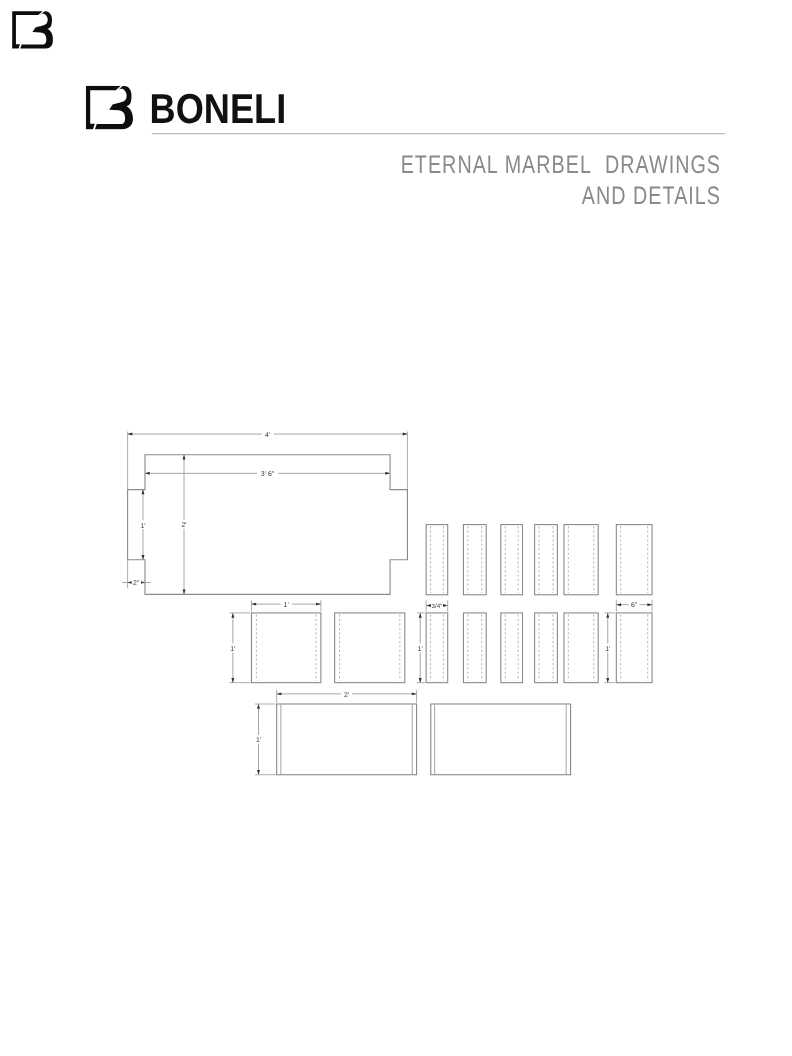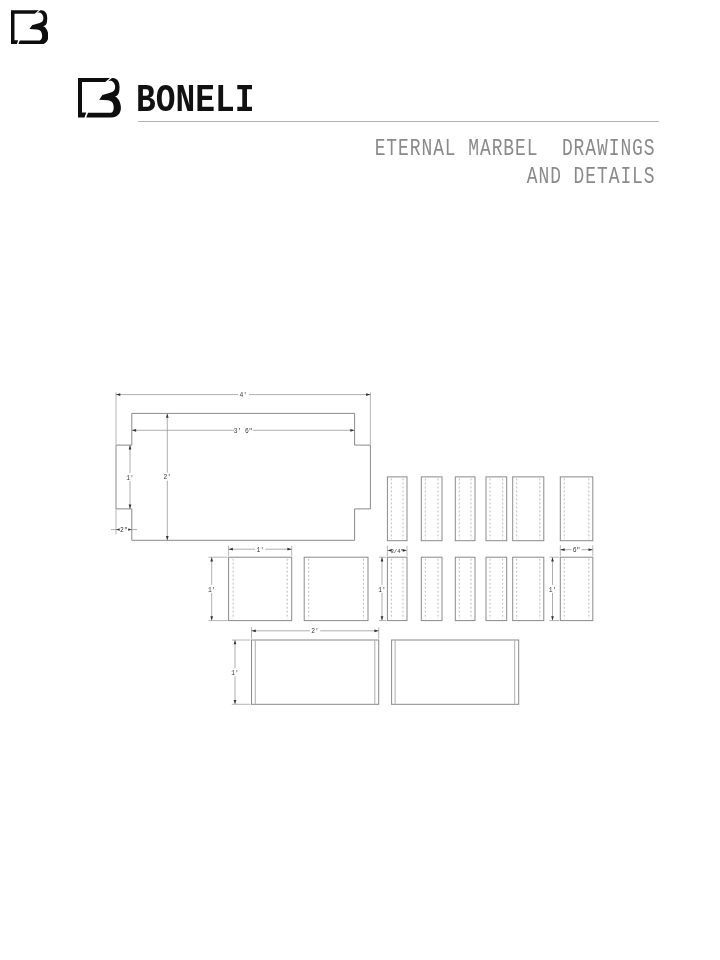--- a/index.html
+++ b/index.html
@@ -4,7 +4,7 @@
 <style>
   html,body{margin:0;padding:0;background:#ffffff;}
   #page{position:relative;width:704px;height:960px;background:#ffffff;overflow:hidden;
-        font-family:Liberation Mono, monospace;border-radius:19px;}
+        font-family:Liberation Sans, sans-serif;border-radius:19px;}
   .abs{position:absolute;}
 </style>
 </head>

